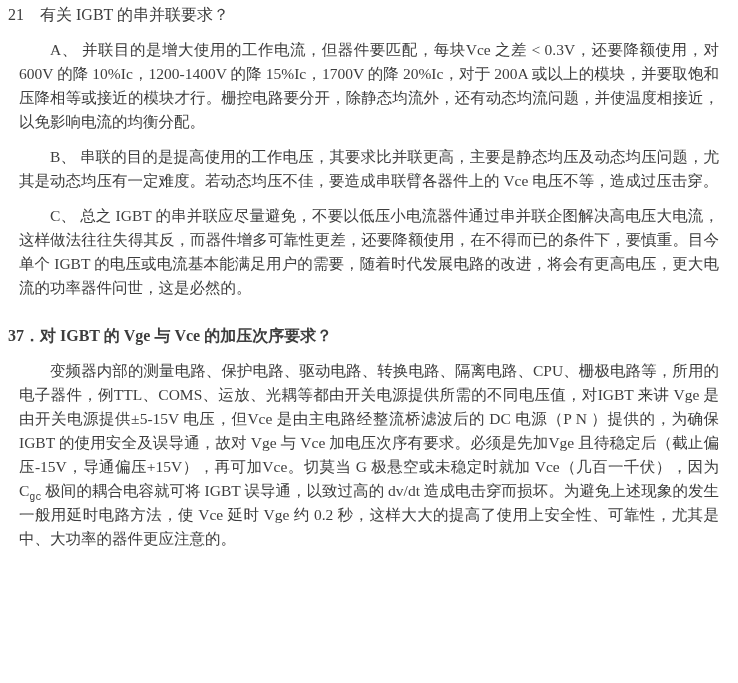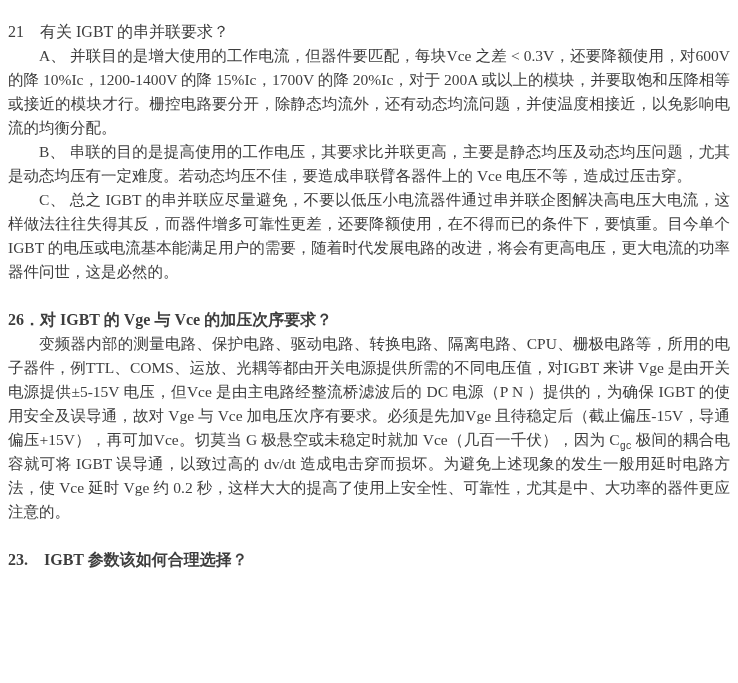--- a/index.html
+++ b/index.html
@@ -16,7 +16,7 @@
     box-sizing: border-box;
     width: 738px;
     height: 683px;
-    padding: 20px 8px 0 8px;
+    padding: 3px 8px 0 8px;
     font-family: "Liberation Serif", "DejaVu Serif", serif;
     font-size: 15.5px;
     line-height: 24px;

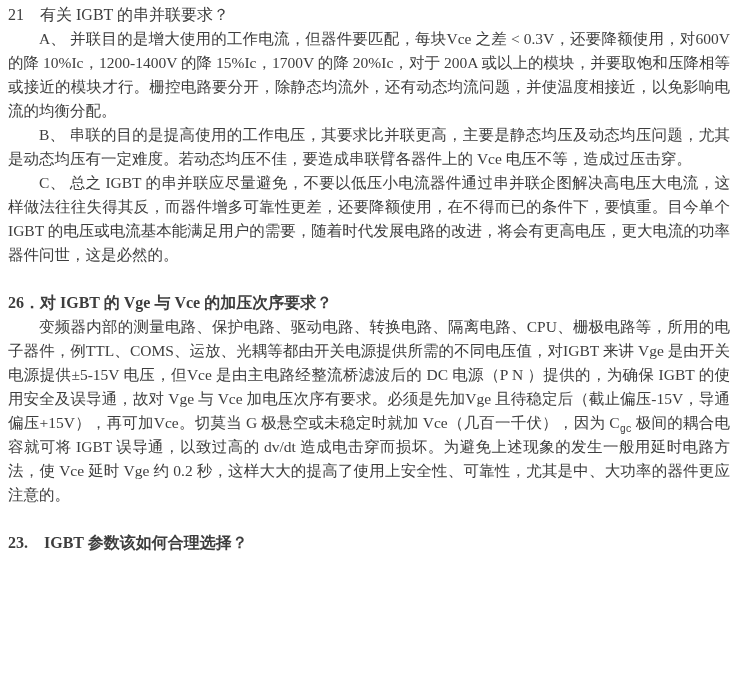--- a/index.html
+++ b/index.html
@@ -33,7 +33,7 @@
   }
   .heading.bold { font-weight: bold; }
   .para {
-    margin: 0;
+    margin: 11px;
     text-indent: 2em;
   }
   sub {

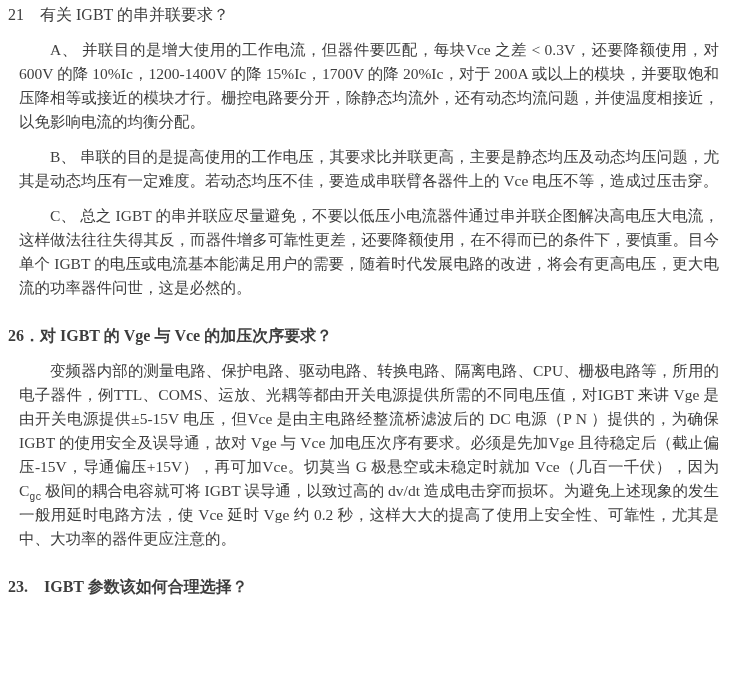--- a/index.html
+++ b/index.html
@@ -53,7 +53,7 @@
       <p class="para">C、 总之 IGBT 的串并联应尽量避免，不要以低压小电流器件通过串并联企图解决高电压大电流，这样做法往往失得其反，而器件增多可靠性更差，还要降额使用，在不得而已的条件下，要慎重。目今单个 IGBT 的电压或电流基本能满足用户的需要，随着时代发展电路的改进，将会有更高电压，更大电流的功率器件问世，这是必然的。</p>
     </section>
     <section class="qa-section">
-      <h2 class="heading bold">26．对 IGBT 的 Vge 与 Vce 的加压次序要求？</h2>
+      <h2 class="heading bold">37．对 IGBT 的 Vge 与 Vce 的加压次序要求？</h2>
       <p class="para">变频器内部的测量电路、保护电路、驱动电路、转换电路、隔离电路、CPU、栅极电路等，所用的电子器件，例TTL、COMS、运放、光耦等都由开关电源提供所需的不同电压值，对IGBT 来讲 Vge 是由开关电源提供±5-15V 电压，但Vce 是由主电路经整流桥滤波后的 DC 电源（P N ）提供的，为确保 IGBT 的使用安全及误导通，故对 Vge 与 Vce 加电压次序有要求。必须是先加Vge 且待稳定后（截止偏压-15V，导通偏压+15V），再可加Vce。切莫当 G 极悬空或未稳定时就加 Vce（几百一千伏），因为 C<sub>gc</sub> 极间的耦合电容就可将 IGBT 误导通，以致过高的 dv/dt 造成电击穿而损坏。为避免上述现象的发生一般用延时电路方法，使 Vce 延时 Vge 约 0.2 秒，这样大大的提高了使用上安全性、可靠性，尤其是中、大功率的器件更应注意的。</p>
     </section>
     <section class="qa-section">

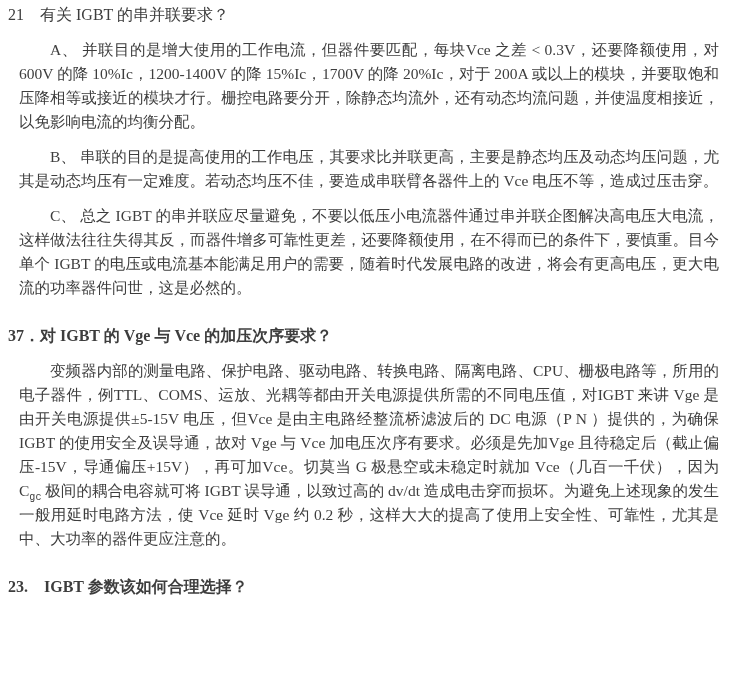--- a/index.html
+++ b/index.html
@@ -57,7 +57,6 @@
       <p class="para">变频器内部的测量电路、保护电路、驱动电路、转换电路、隔离电路、CPU、栅极电路等，所用的电子器件，例TTL、COMS、运放、光耦等都由开关电源提供所需的不同电压值，对IGBT 来讲 Vge 是由开关电源提供±5-15V 电压，但Vce 是由主电路经整流桥滤波后的 DC 电源（P N ）提供的，为确保 IGBT 的使用安全及误导通，故对 Vge 与 Vce 加电压次序有要求。必须是先加Vge 且待稳定后（截止偏压-15V，导通偏压+15V），再可加Vce。切莫当 G 极悬空或未稳定时就加 Vce（几百一千伏），因为 C<sub>gc</sub> 极间的耦合电容就可将 IGBT 误导通，以致过高的 dv/dt 造成电击穿而损坏。为避免上述现象的发生一般用延时电路方法，使 Vce 延时 Vge 约 0.2 秒，这样大大的提高了使用上安全性、可靠性，尤其是中、大功率的器件更应注意的。</p>
     </section>
     <section class="qa-section">
-      <h2 class="heading bold">23.　IGBT 参数该如何合理选择？</h2>
     </section>
   </main>
 

